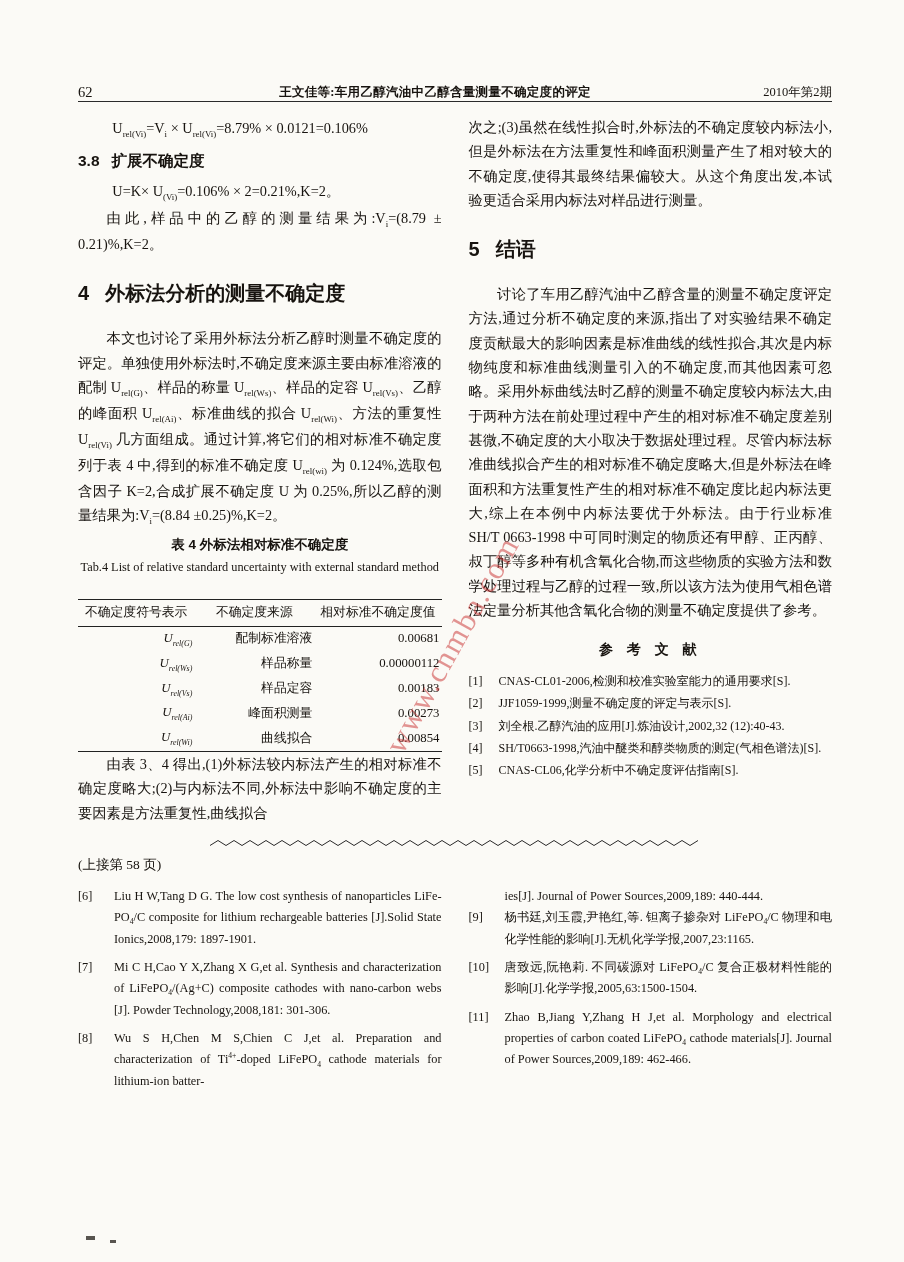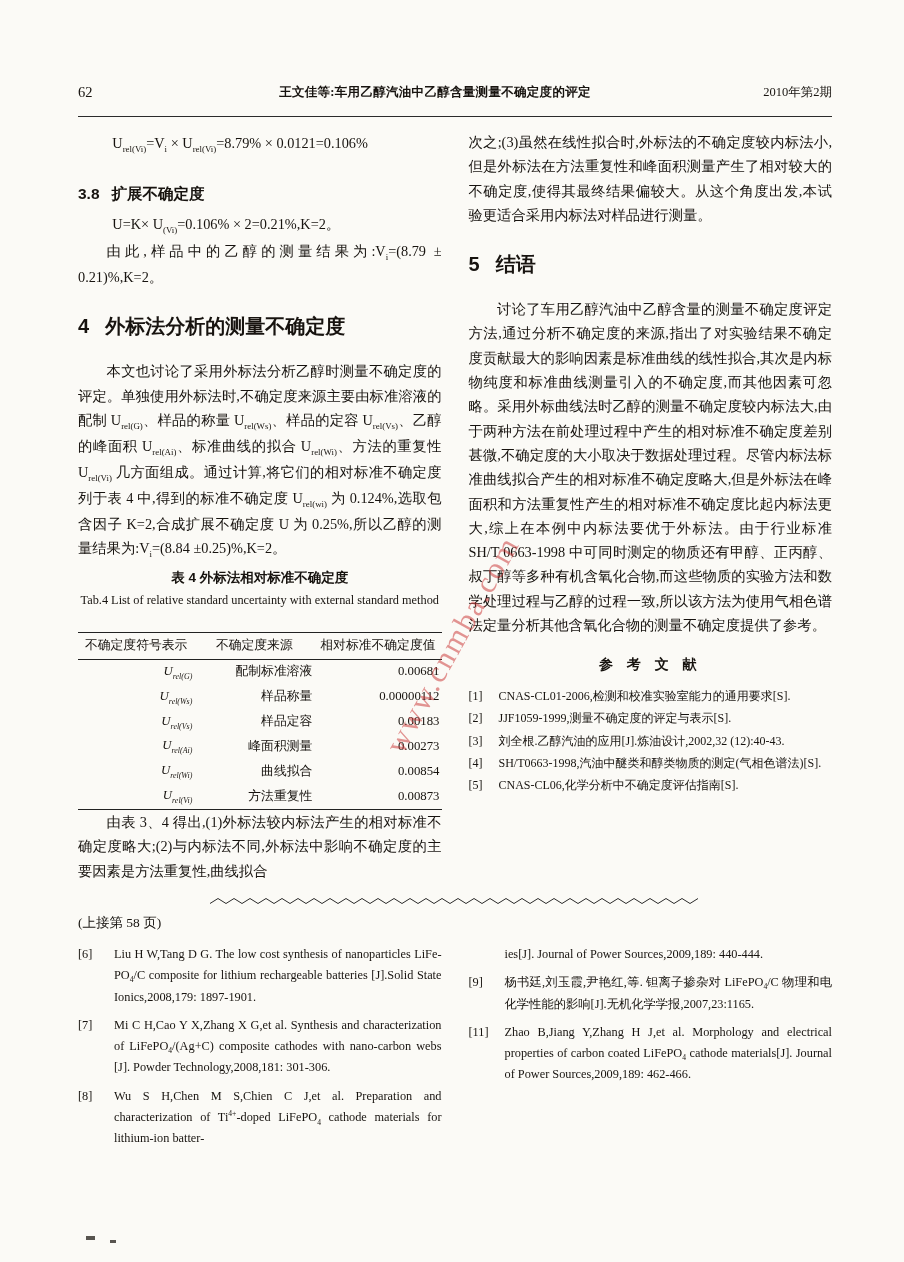--- a/index.html
+++ b/index.html
@@ -13,7 +13,7 @@
   }
   .page{position:absolute;inset:0;padding:84px 72px 28px 78px}
   
-  .hdr{display:flex;align-items:center;border-bottom:1.2px solid #2b2b2b;padding-bottom:15px}
+  .hdr{display:flex;align-items:center;border-bottom:1.2px solid #2b2b2b;padding-bottom:0}
   .hdr .pg{width:80px;font-size:14.5px}
   .hdr .ht{flex:1;text-align:center;font-size:12.5px;font-weight:bold;letter-spacing:.3px}
   .hdr .iss{width:120px;text-align:right;font-size:12.5px}

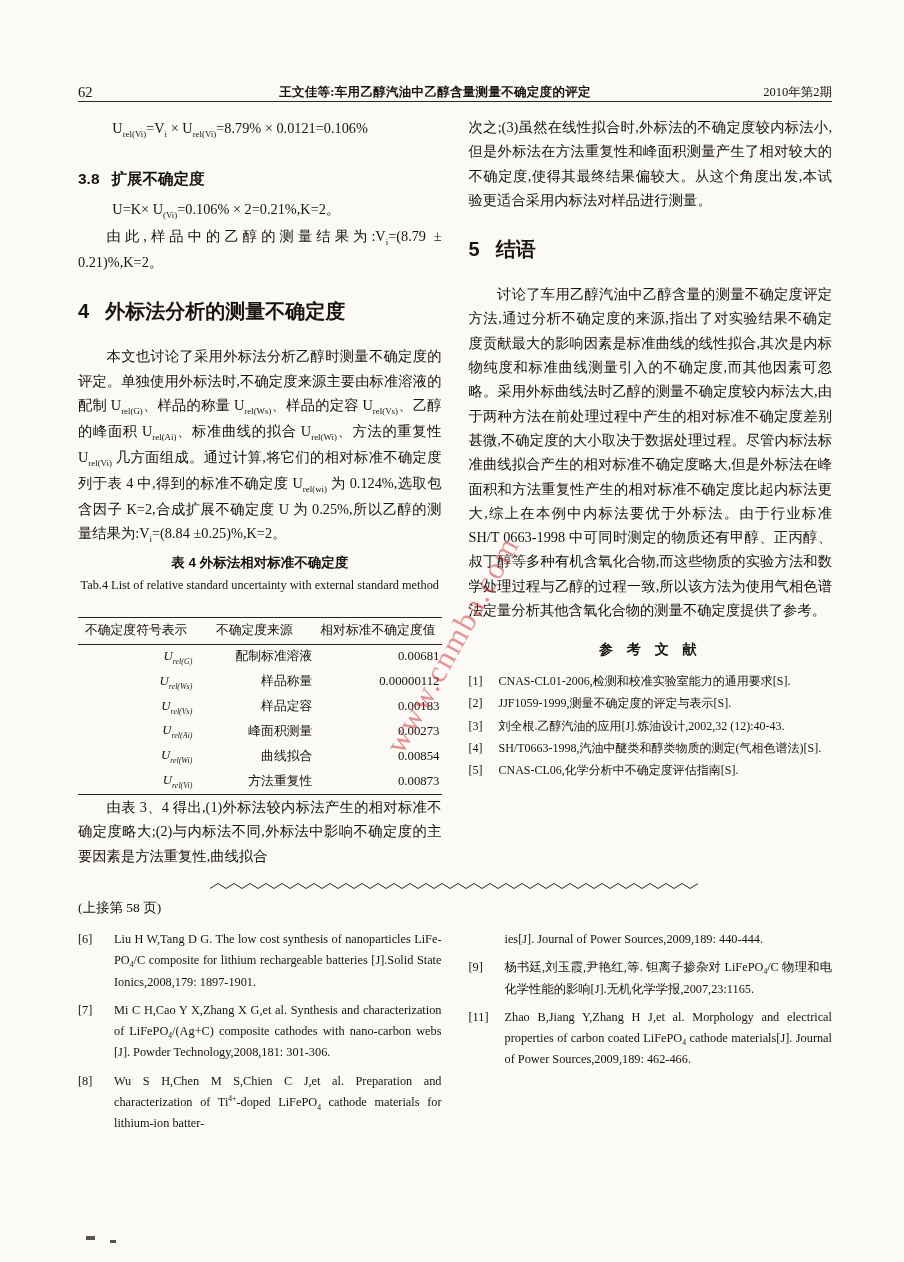--- a/index.html
+++ b/index.html
@@ -24,7 +24,7 @@
   .formula{padding-left:2.4em;margin:1px 0}
   sub{font-size:.62em}
   sup{font-size:.62em}
-  h3.sub-h{font-family:"Liberation Sans","DejaVu Sans",sans-serif;font-size:15.5px;font-weight:700;margin:24px 0 5px;display:flex}
+  h3.sub-h{font-family:"Liberation Sans","DejaVu Sans",sans-serif;font-size:15.5px;font-weight:700;margin:6px 0 5px;display:flex}
   h3.sub-h .num{margin-right:12px}
   h2.big-h{font-family:"Liberation Sans","DejaVu Sans",sans-serif;font-size:20px;font-weight:700;margin:20px 0 16px;display:flex;align-items:baseline}
   h2.big-h .num{margin-right:16px}

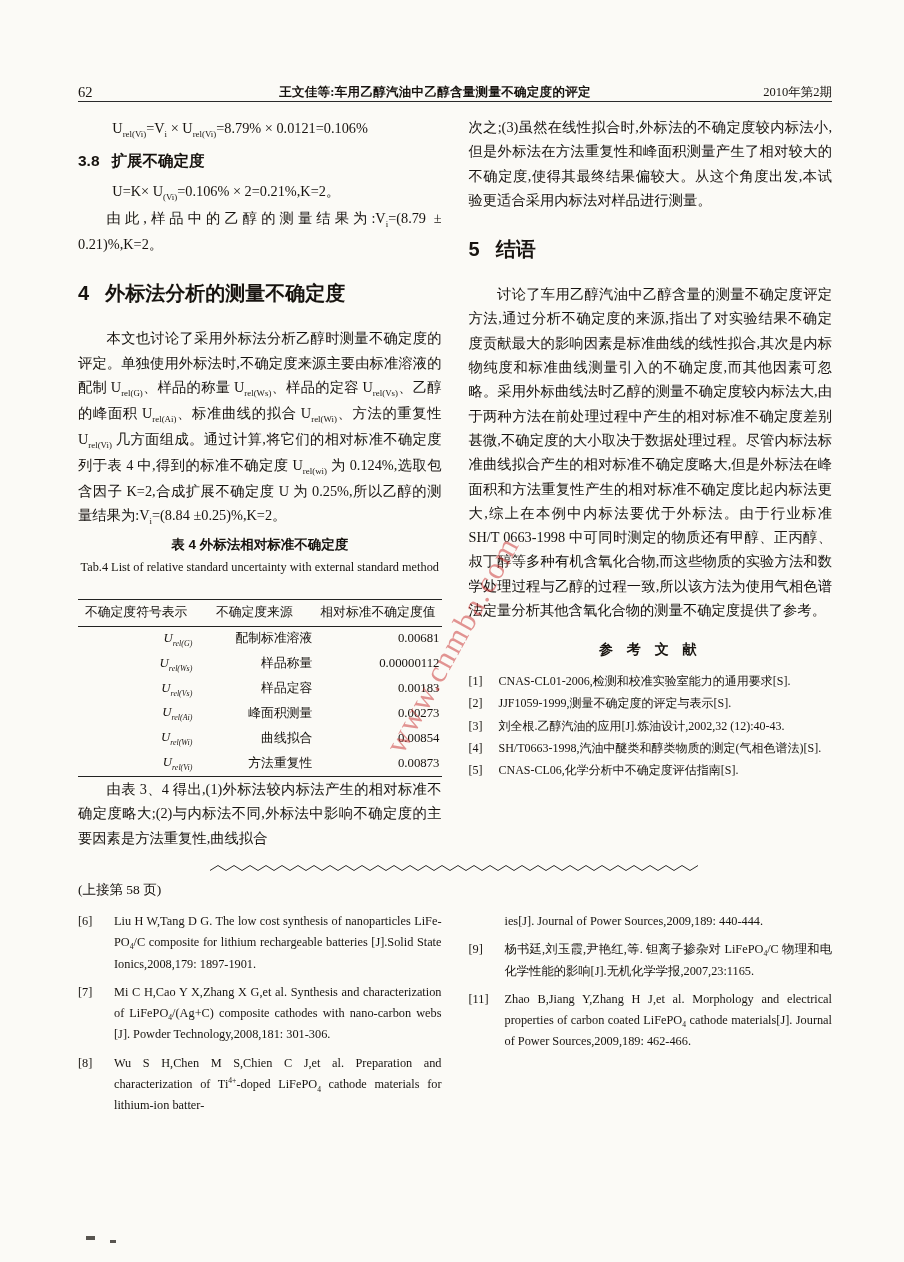--- a/index.html
+++ b/index.html
@@ -131,11 +131,6 @@
             <td>曲线拟合</td>
             <td>0.00854</td>
           </tr>
-          <tr>
-            <td class="sym">U<sub>rel(Vi)</sub></td>
-            <td>方法重复性</td>
-            <td>0.00873</td>
-          </tr>
         </tbody>
       </table>
 

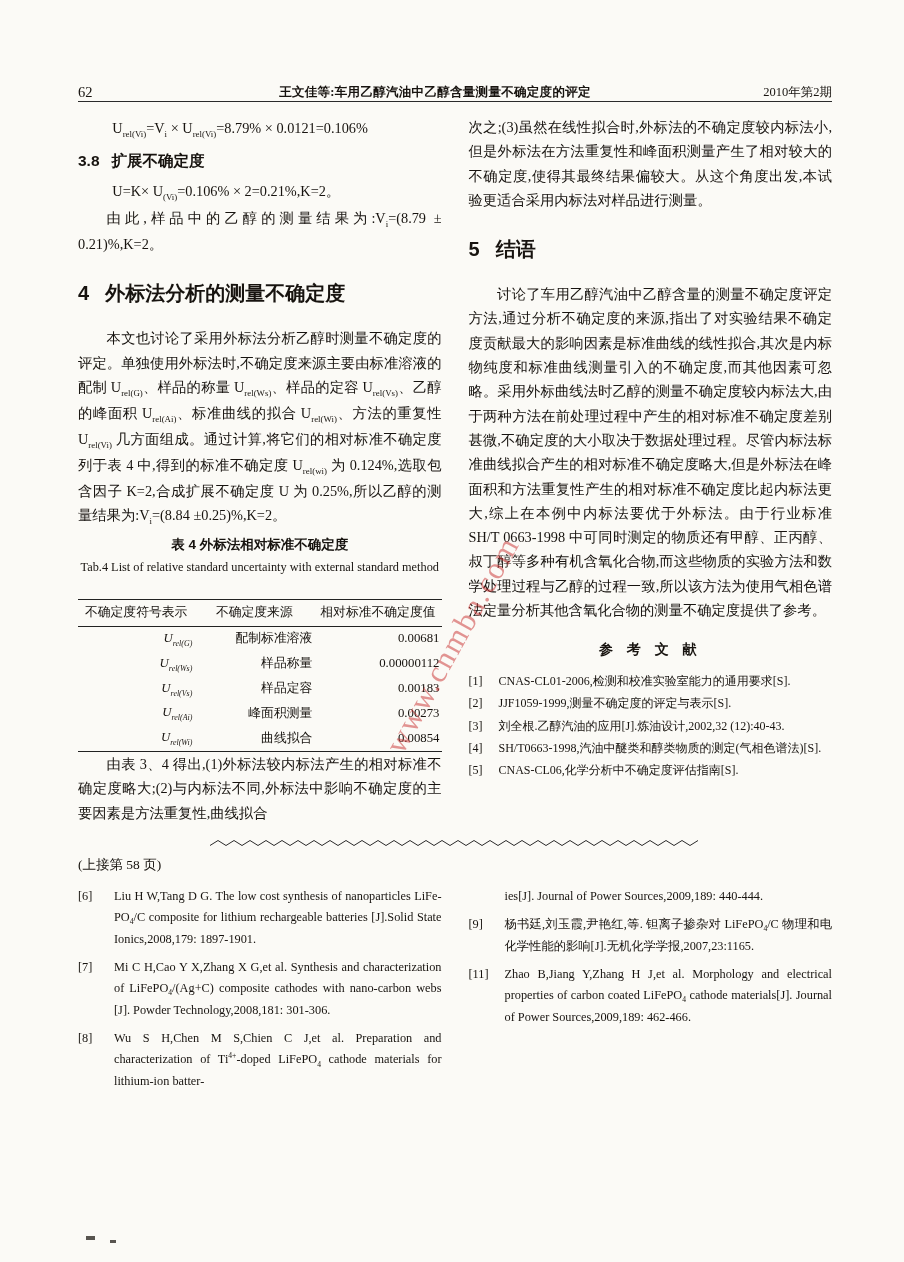--- a/index.html
+++ b/index.html
@@ -49,7 +49,7 @@
   .eref{display:flex;margin-bottom:7px}
   .eref .rm{flex:0 0 36px}
   .eref .rt{flex:1;min-width:0}
-  .cont-line{padding-left:36px;margin-bottom:7px}
+  .cont-line{padding-left:36px;}
   
   .wm{
     position:absolute;left:378px;top:742px;z-index:6;

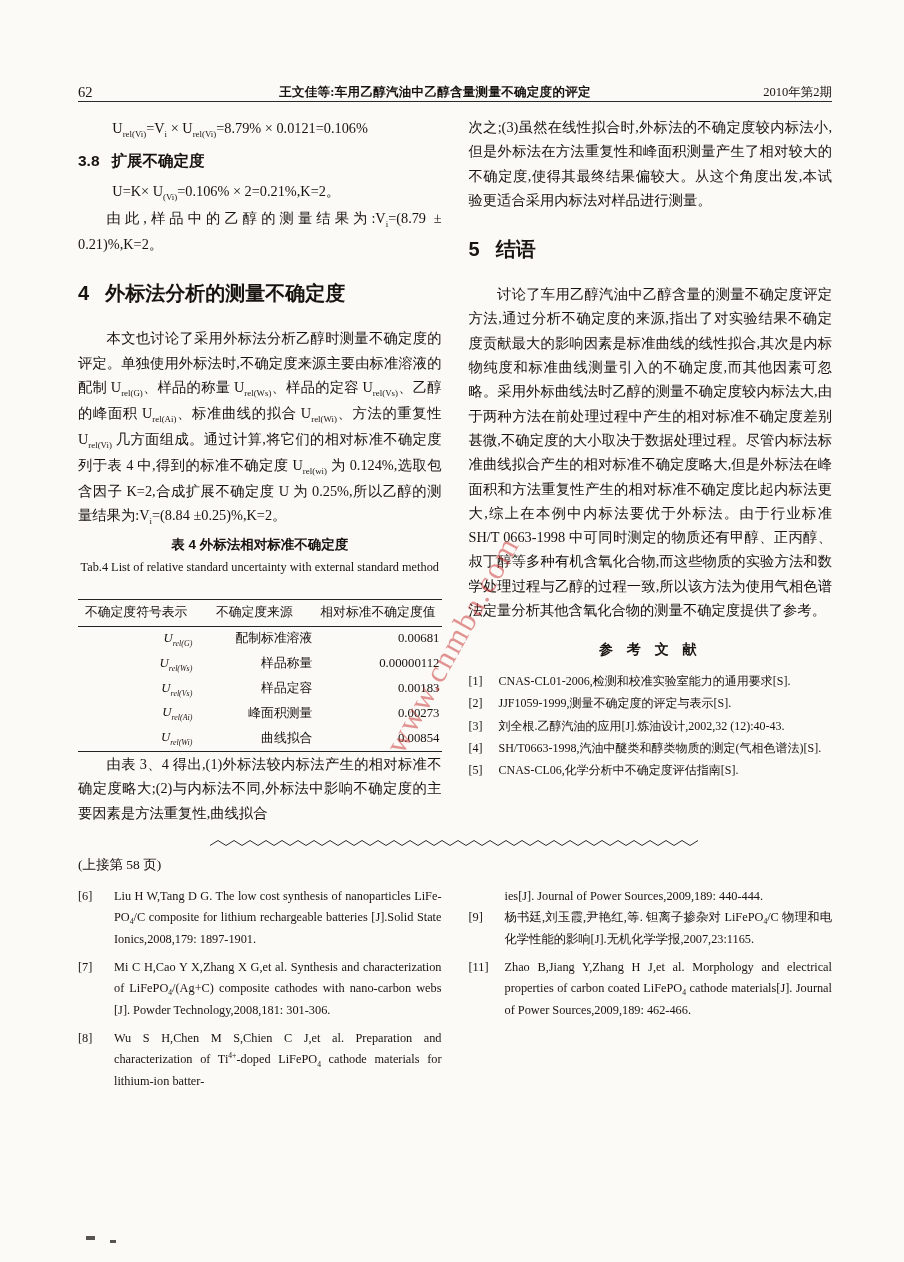--- a/index.html
+++ b/index.html
@@ -204,6 +204,10 @@
           <span class="rt">杨书廷,刘玉霞,尹艳红,等. 钽离子掺杂对 LiFePO<sub>4</sub>/C 物理和电化学性能的影响[J].无机化学学报,2007,23:1165.</span>
         </div>
         <div class="eref">
+          <span class="rm">[10]</span>
+          <span class="rt">唐致远,阮艳莉. 不同碳源对 LiFePO<sub>4</sub>/C 复合正极材料性能的影响[J].化学学报,2005,63:1500-1504.</span>
+        </div>
+        <div class="eref">
           <span class="rm">[11]</span>
           <span class="rt">Zhao B,Jiang Y,Zhang H J,et al. Morphology and electrical properties of carbon coated LiFePO<sub>4</sub> cathode materials[J]. Journal of Power Sources,2009,189: 462-466.</span>
         </div>

